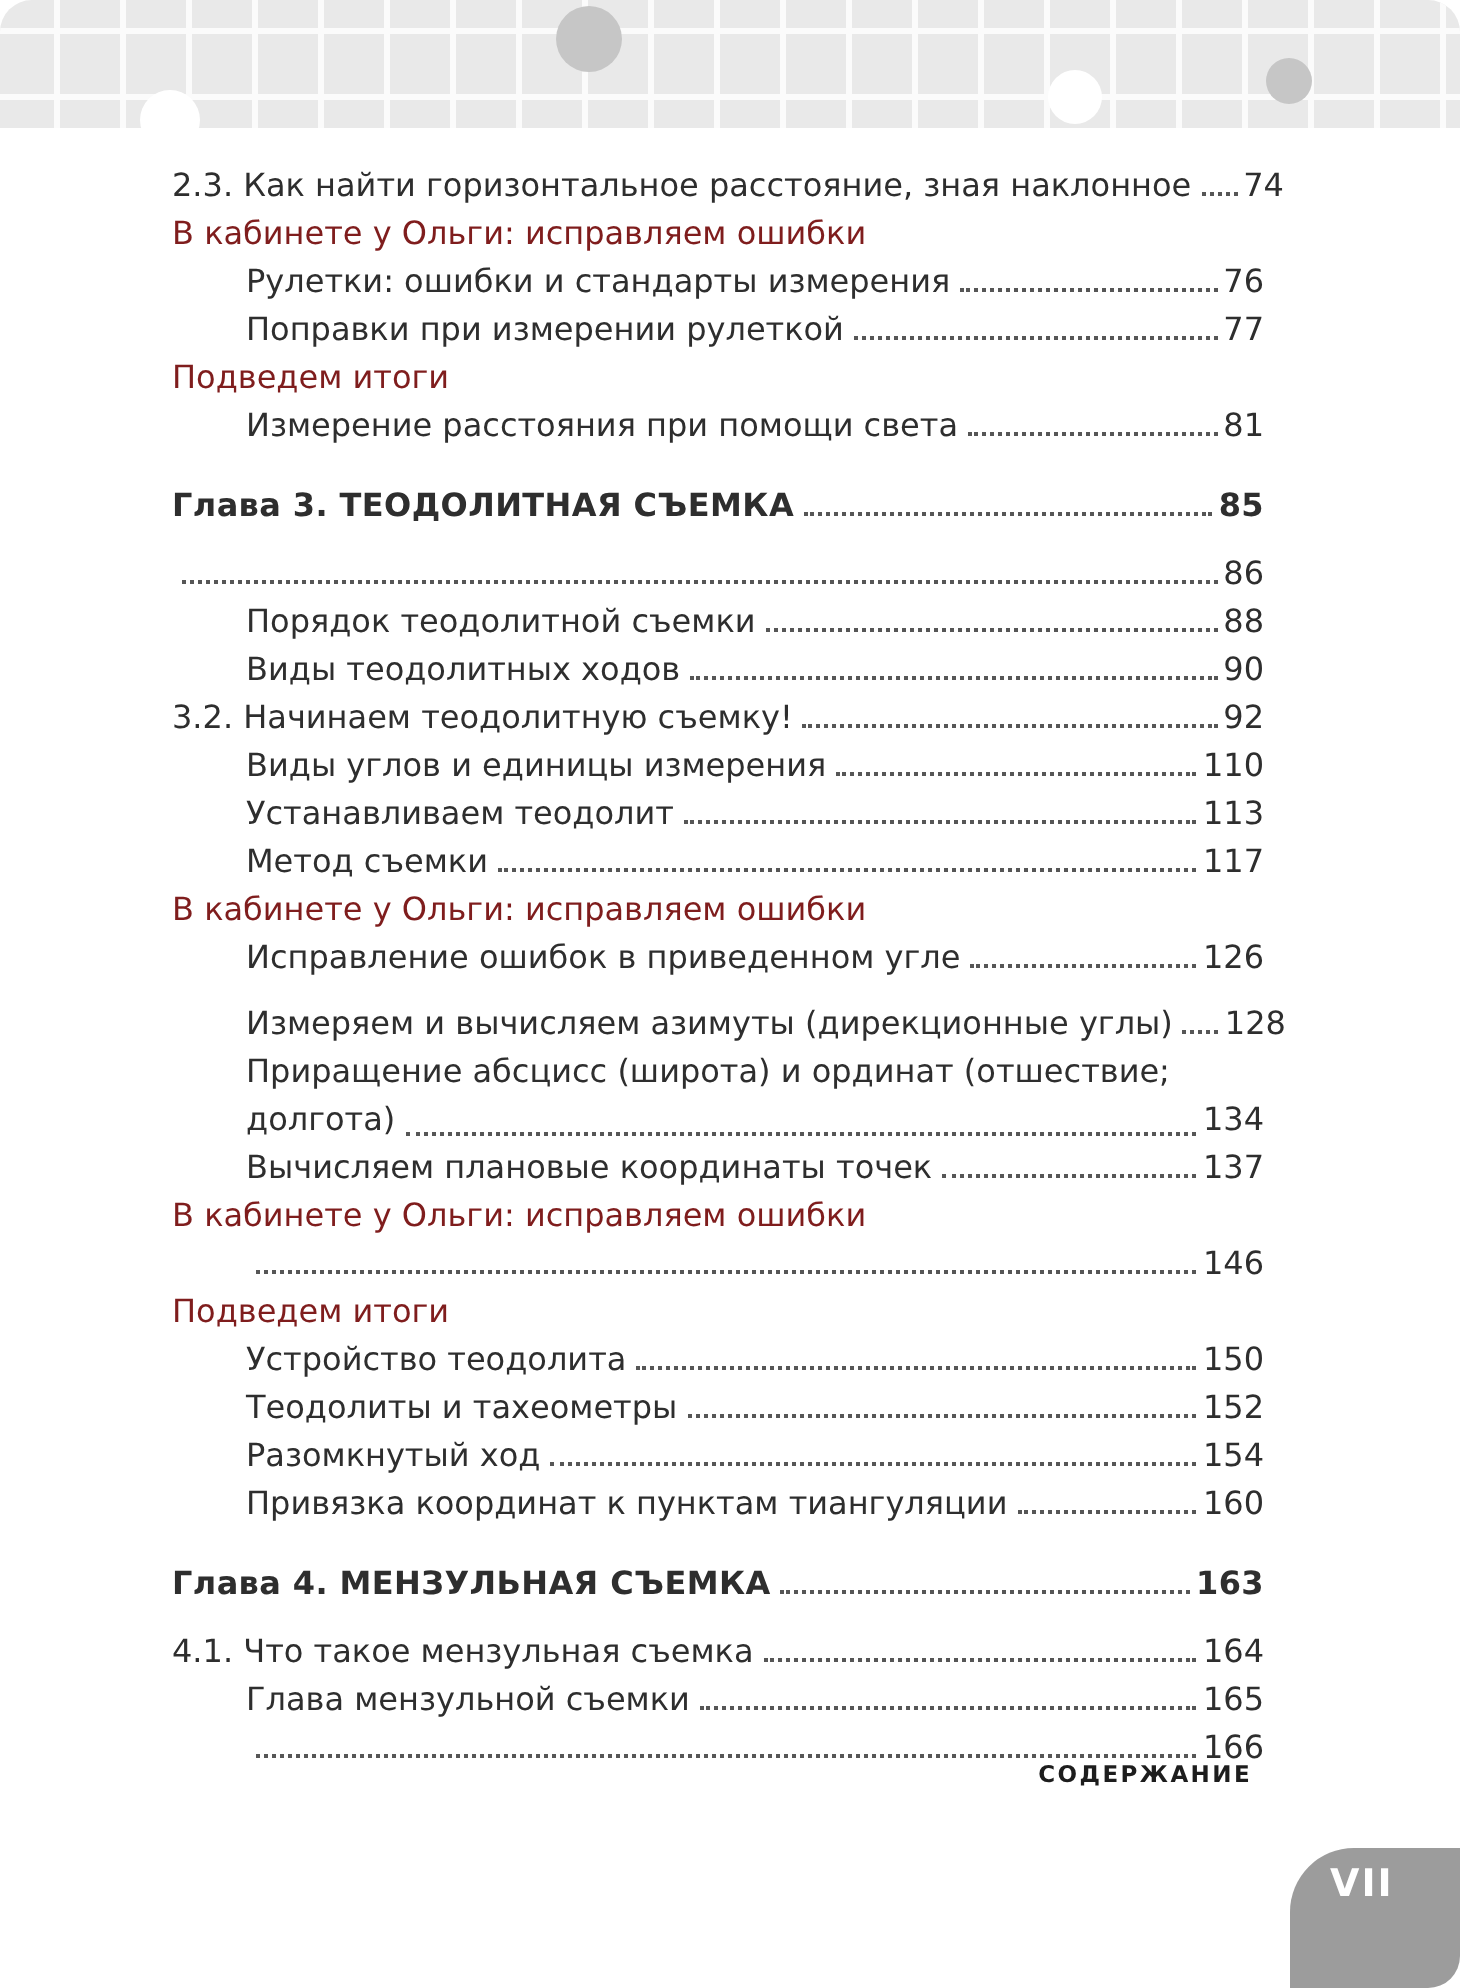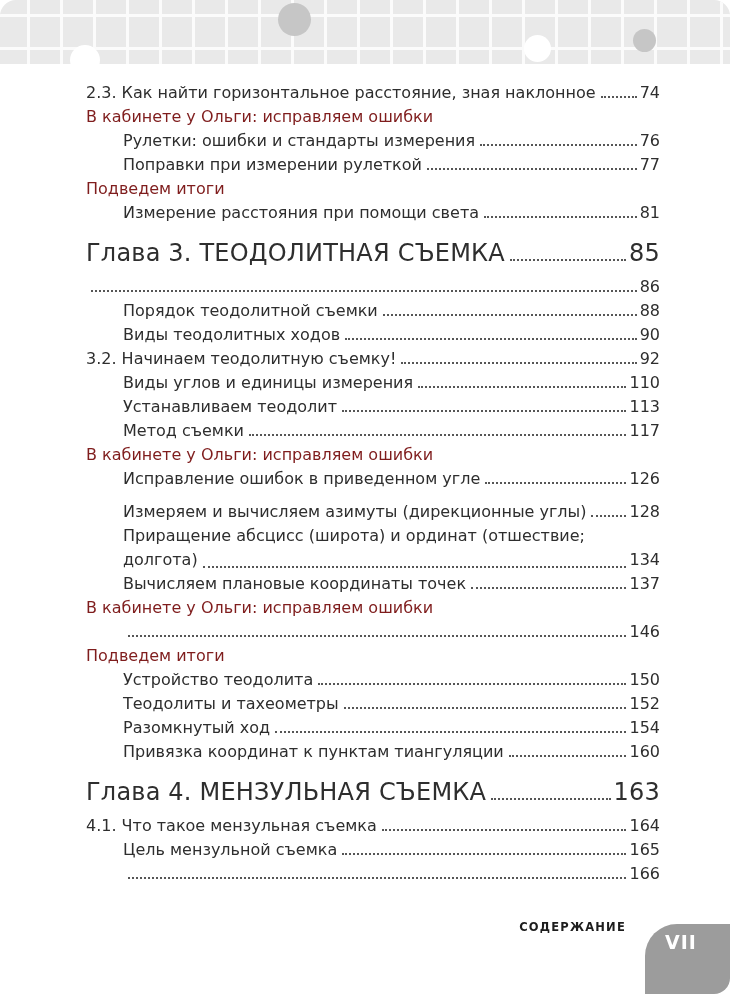--- a/index.html
+++ b/index.html
@@ -44,7 +44,7 @@
     position: absolute;
     top: 81px;
     left: 86px;
-    right: 70px;
+    right: 98px;
     color: #2e2e2e;
     font-size: 16px;
   }

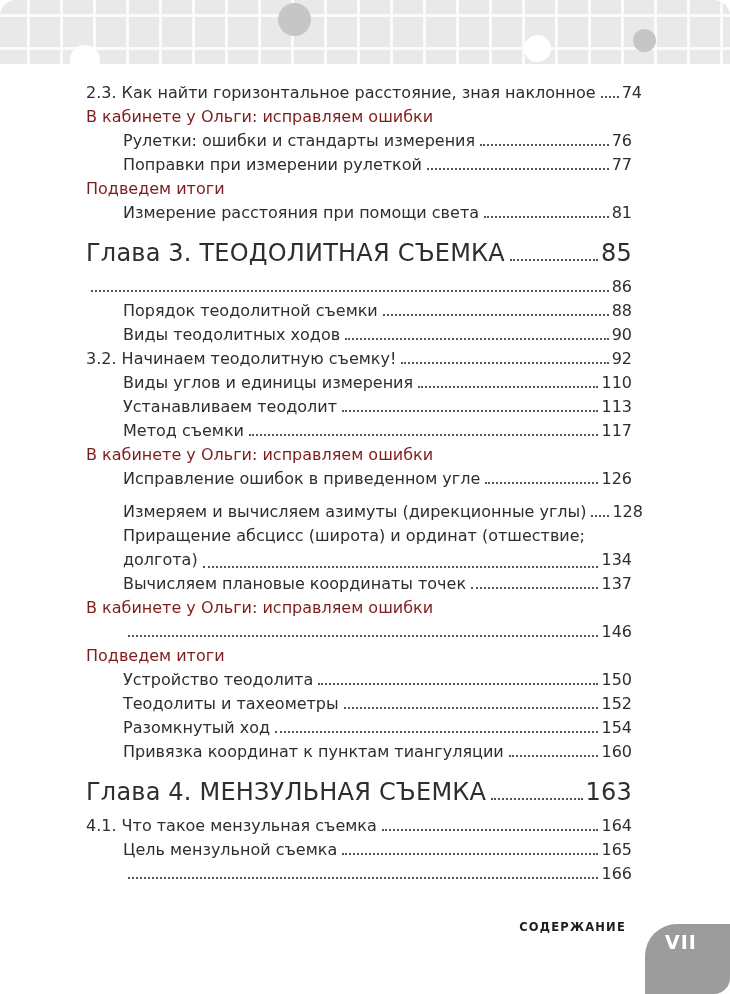--- a/index.html
+++ b/index.html
@@ -69,8 +69,8 @@
   .indent { padding-left: 37px; }
   .gap-top { margin-top: 9px; }
   .chapter {
-    font-weight: normal;
-    font-size: 24px;
+    font-weight: bold;
+    font-size: 16px;
     line-height: 28px;
     margin: 14px 0 8px 0;
     letter-spacing: 0.2px;

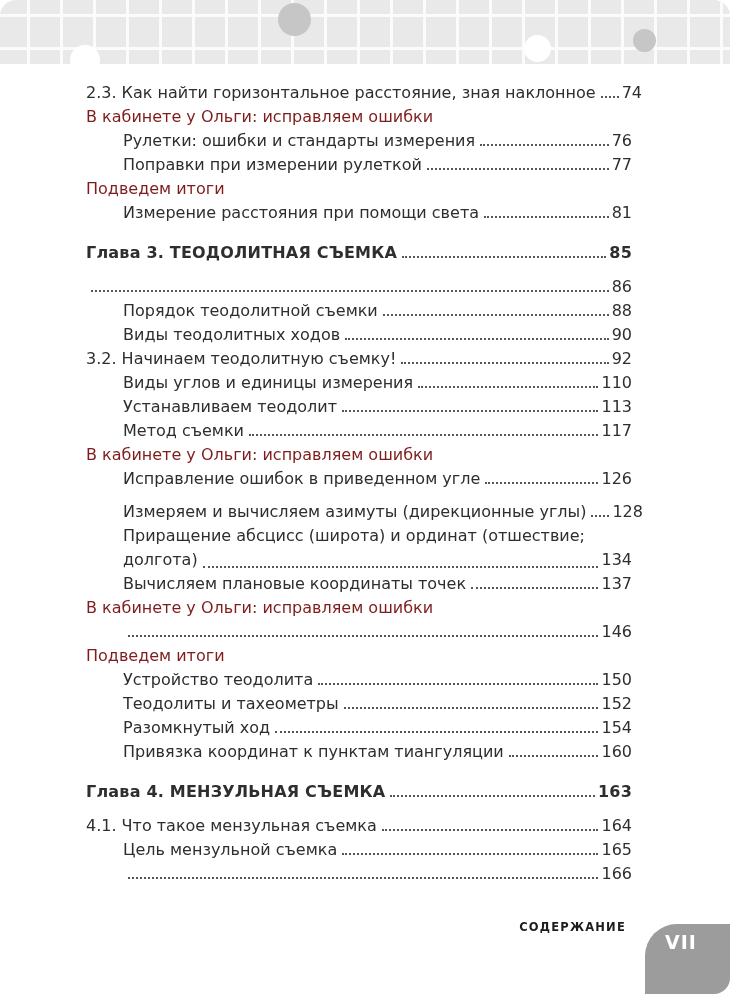--- a/index.html
+++ b/index.html
@@ -258,7 +258,7 @@
     <span class="pg">164</span>
   </div>
       <div class="row indent">
-    <span class="title">Цель мензульной съемка</span>
+    <span class="title">Глава мензульной съемки</span>
     <span class="dots"></span>
     <span class="pg">165</span>
   </div>

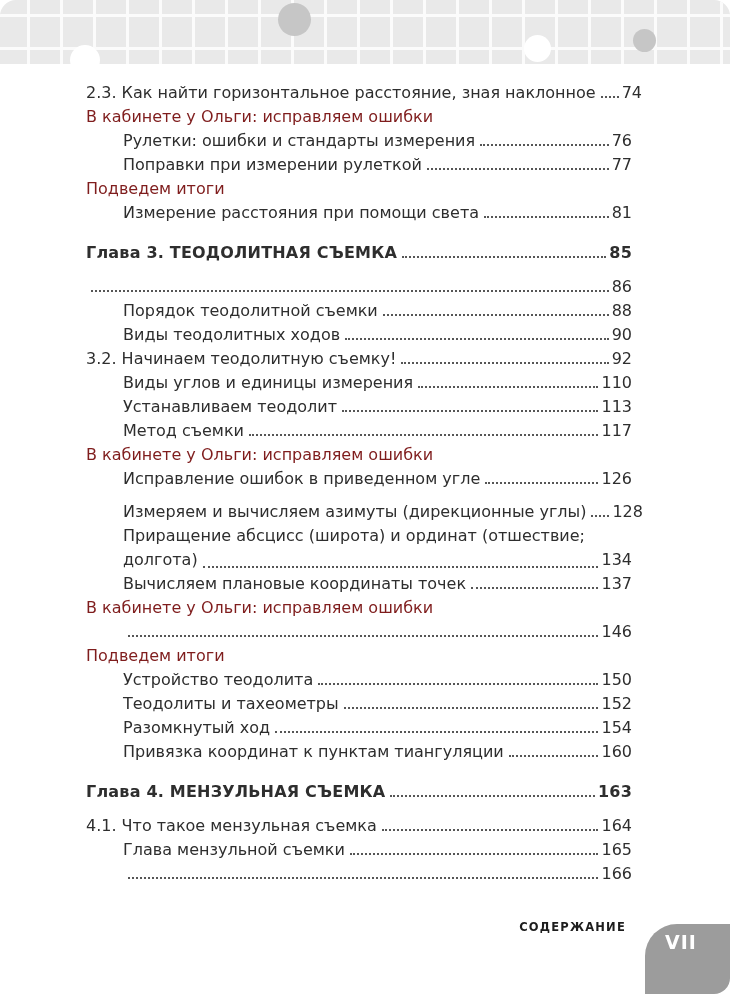--- a/index.html
+++ b/index.html
@@ -86,7 +86,7 @@
   
   .footer-label {
     position: absolute;
-    top: 920px;
+    top: 880px;
     right: 104px;
     font-size: 11.5px;
     font-weight: bold;

